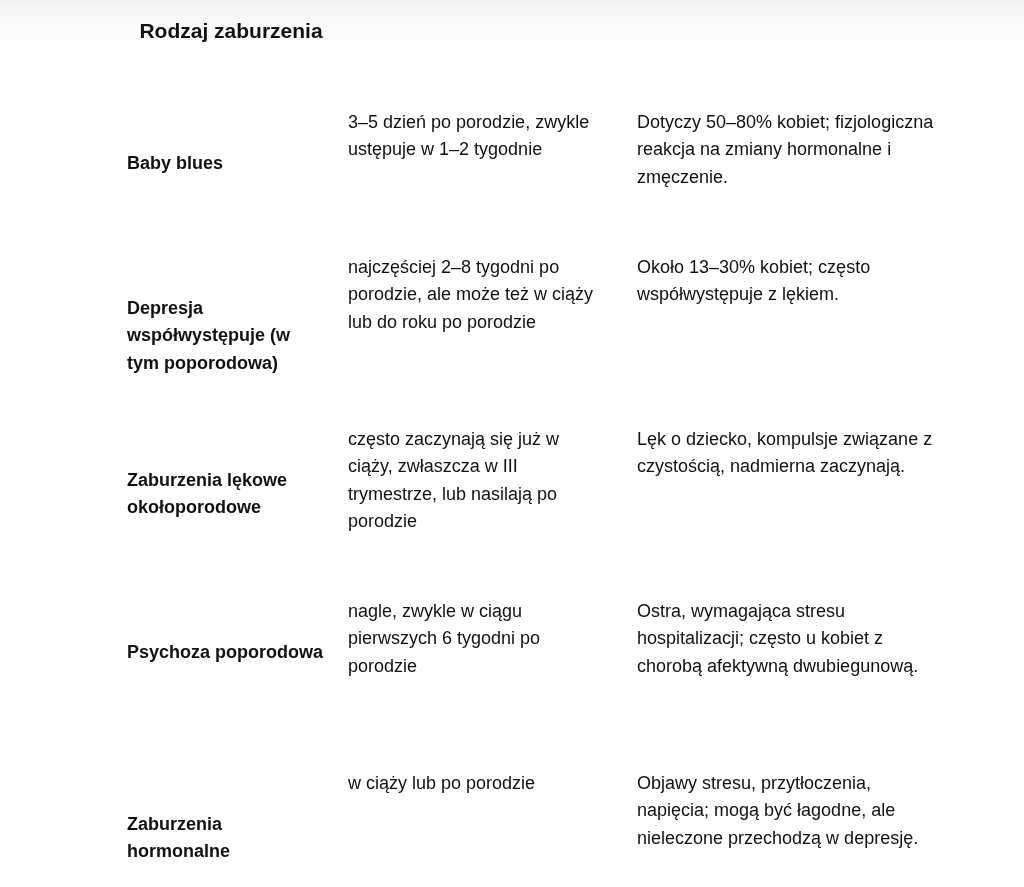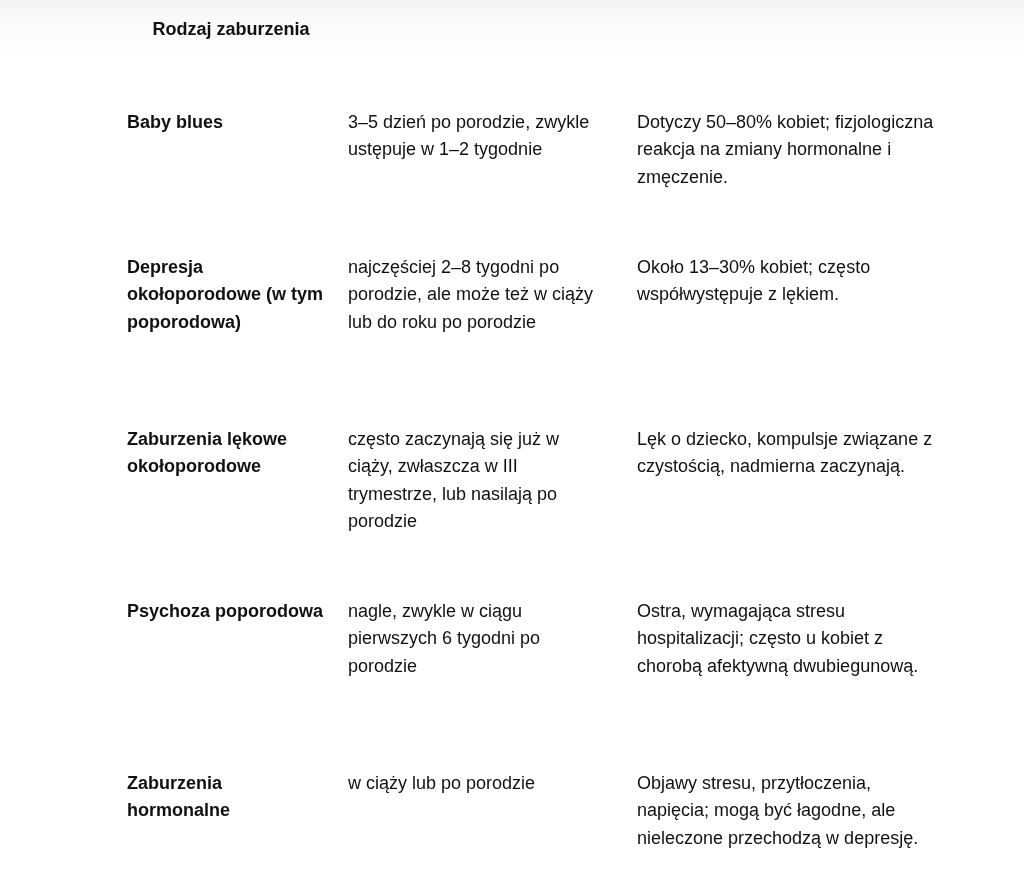--- a/index.html
+++ b/index.html
@@ -36,7 +36,7 @@
     width: 1024px;
     height: 24px;
     font-weight: bold;
-    font-size: 18px;
+    font-size: 21px;
   }
   .header-cell {
     position: absolute;

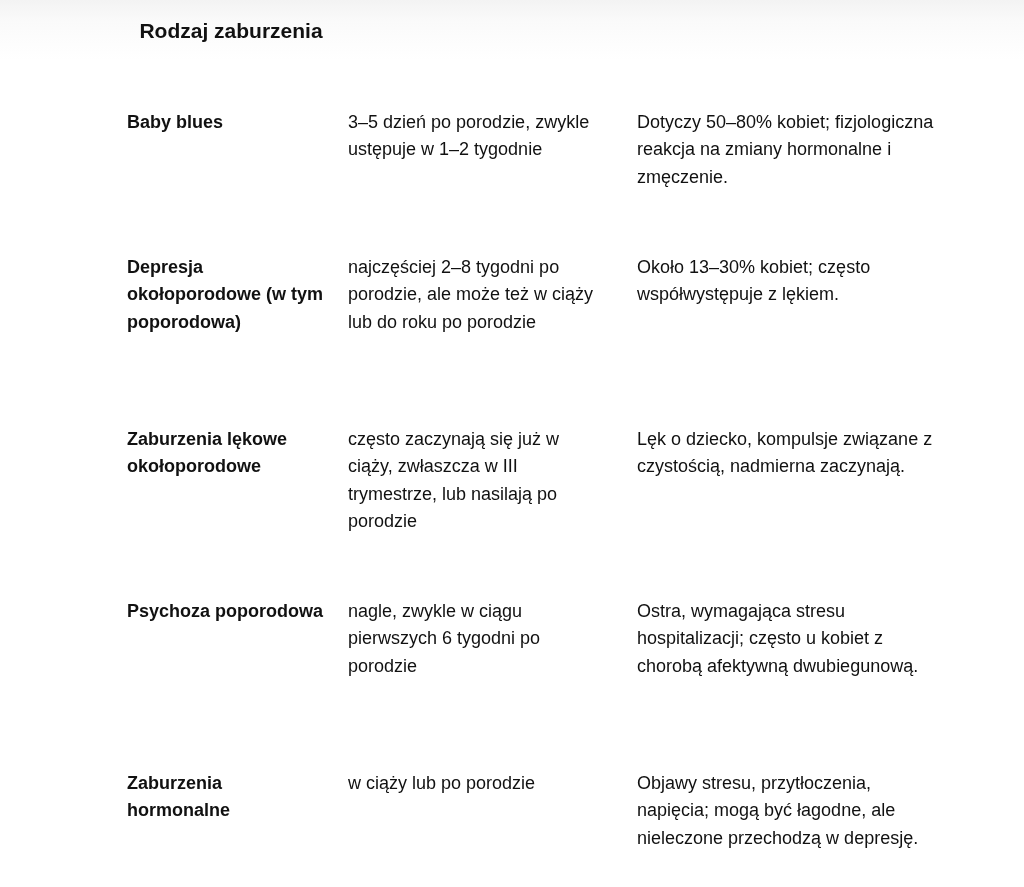--- a/index.html
+++ b/index.html
@@ -59,7 +59,7 @@
     position: absolute;
     top: 0;
   }
-  .c1 { left: 127px; width: 200px; font-weight: bold; }
+  .c1 { left: 127px; width: 200px; font-weight: bold; margin-top: 41px; }
   .c2 { left: 348px; width: 250px; }
   .c3 { left: 637px; width: 310px; }
 </style>

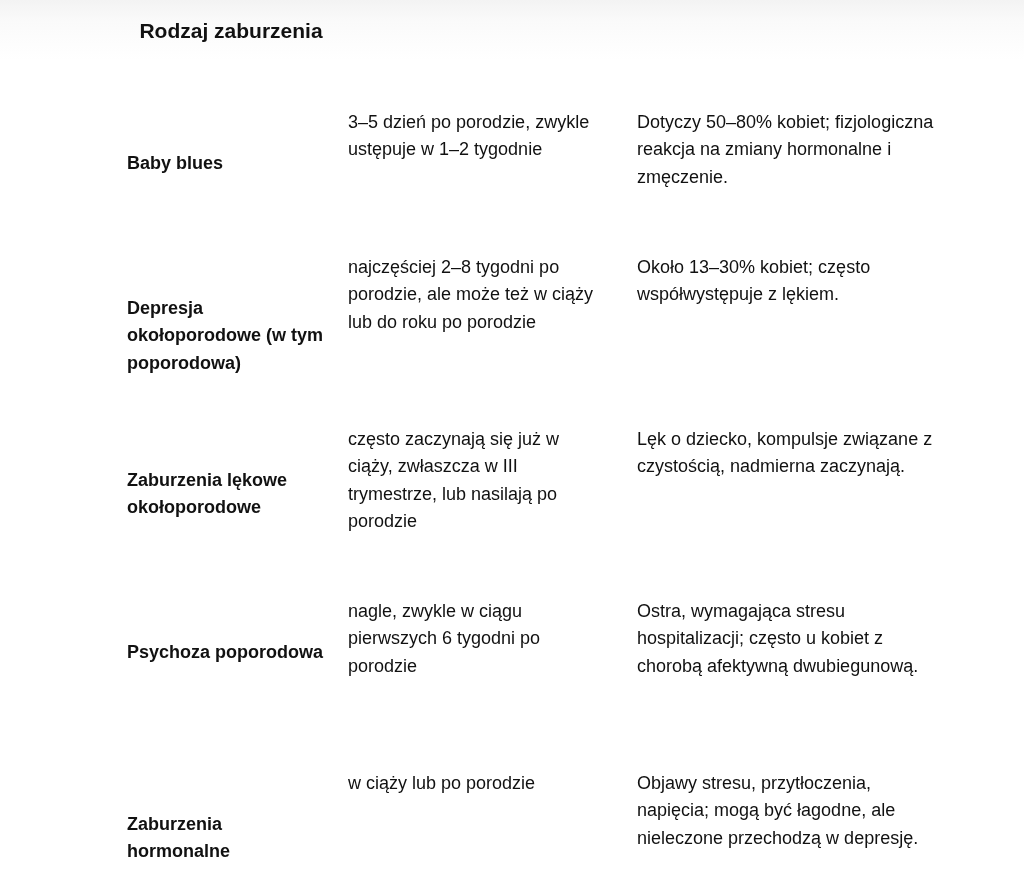--- a/index.html
+++ b/index.html
@@ -80,7 +80,7 @@
   </div>
 
   <div class="row" style="top:254px;">
-    <div class="cell c1">Depresja okołoporodowe (w tym poporodowa)</div>
+    <div class="cell c1">Depresja współwystępuje (w tym poporodowa)</div>
     <div class="cell c2">najczęściej 2–8 tygodni po porodzie, ale może też w ciąży lub do roku po porodzie</div>
     <div class="cell c3">Około 13–30% kobiet; często współwystępuje z lękiem.</div>
   </div>

